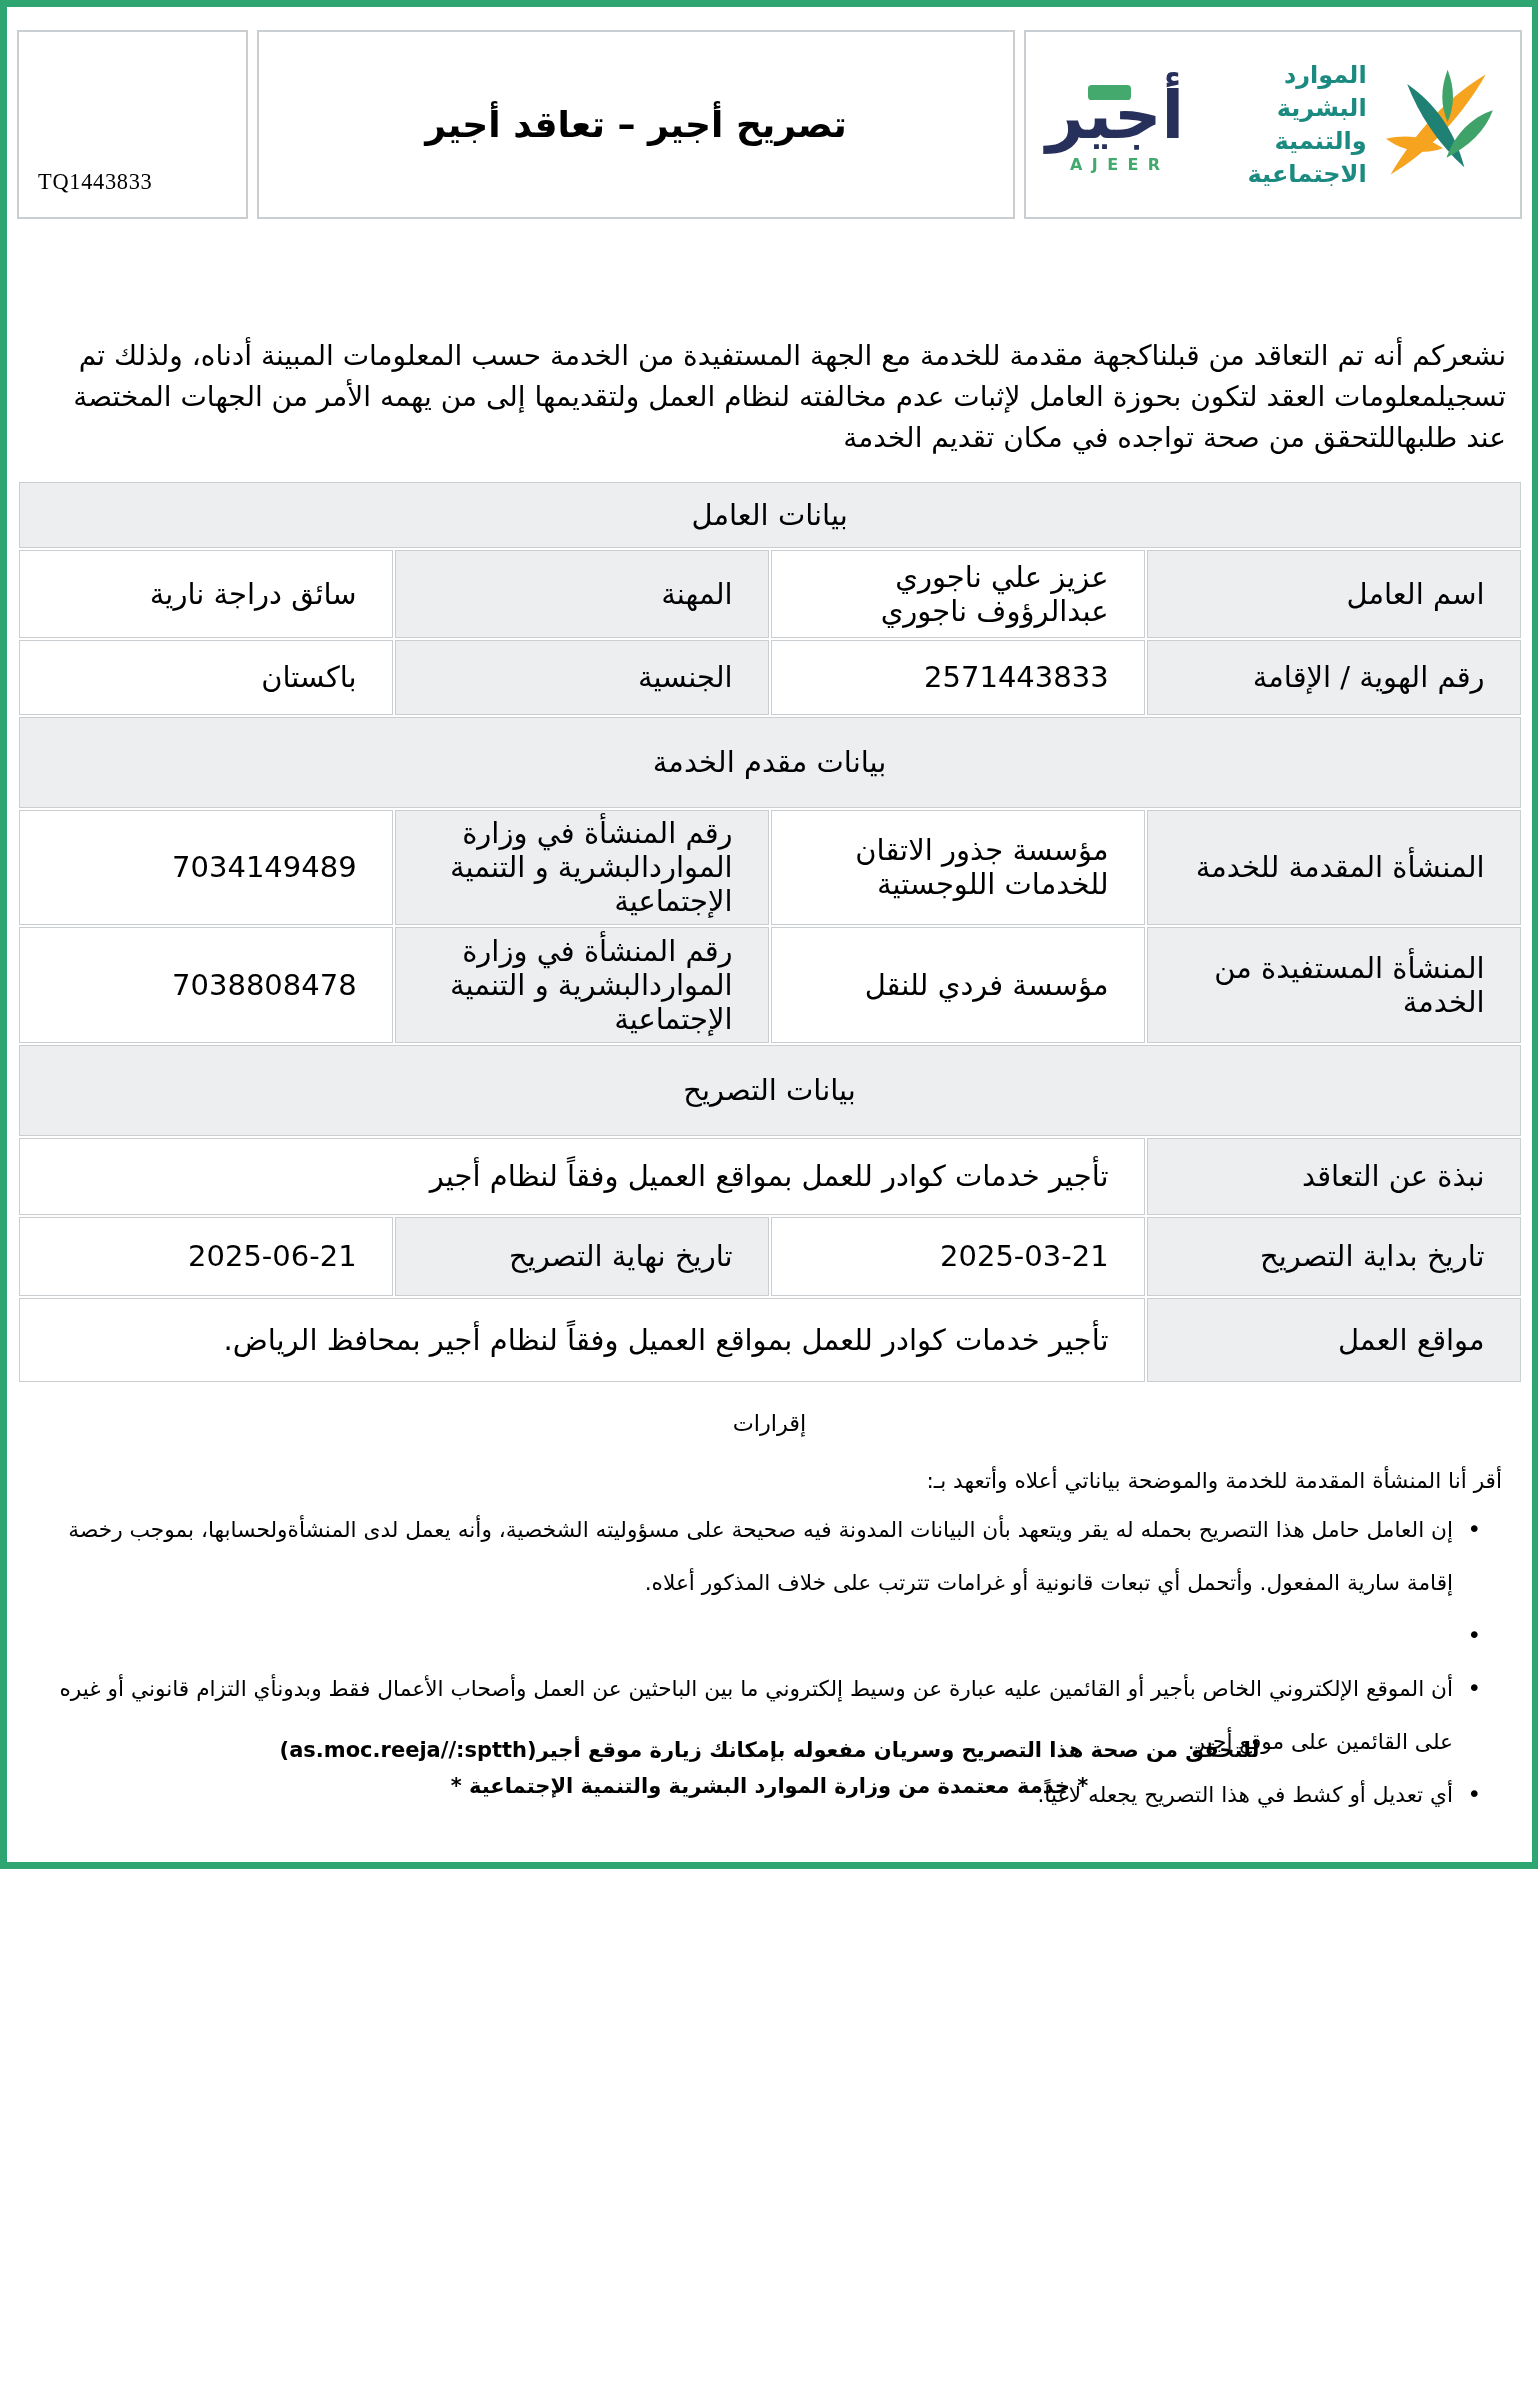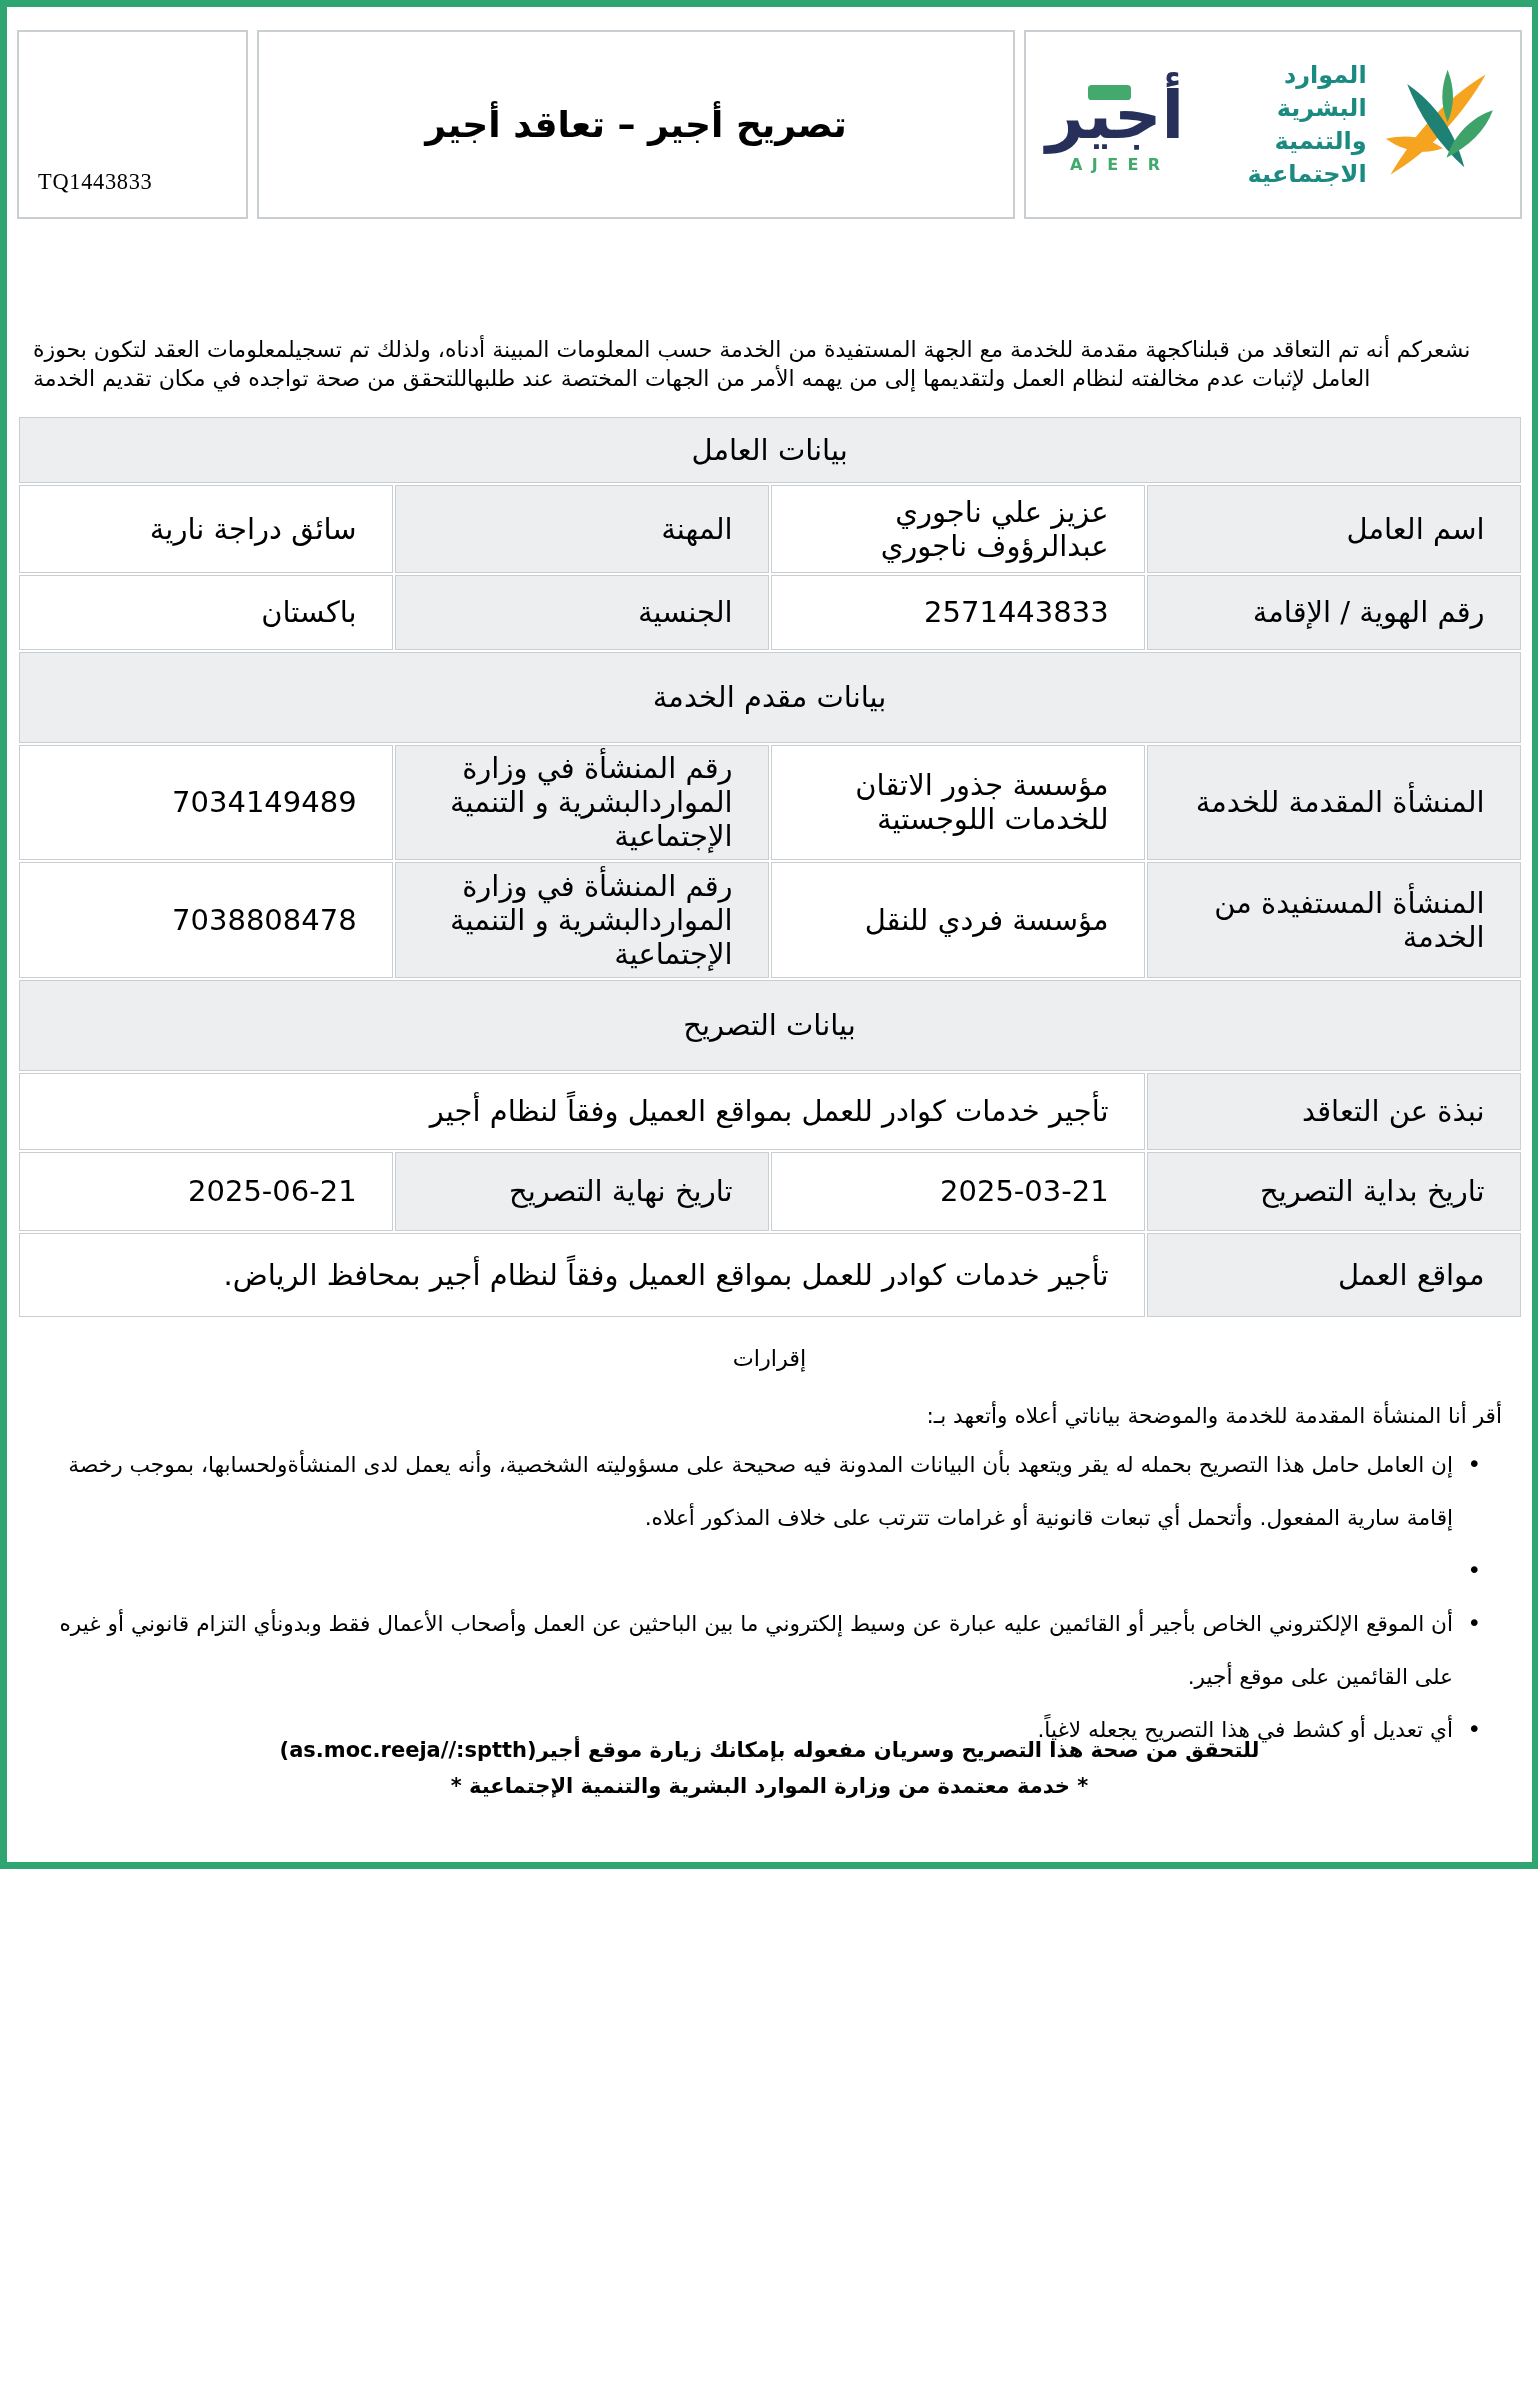--- a/index.html
+++ b/index.html
@@ -36,7 +36,7 @@
             letter-spacing:9.4px;direction:ltr;text-indent:9.4px;}
 
   
-  .intro{margin:116px 26px 0 26px;text-align:left;font-size:22px;line-height:29px;}
+  .intro{margin:116px 26px 0 26px;text-align:right;font-size:28px;line-height:41px;}
 
   
   table.grid{width:calc(100% - 19px);margin:21.7px 9.4px 0 9.4px;

